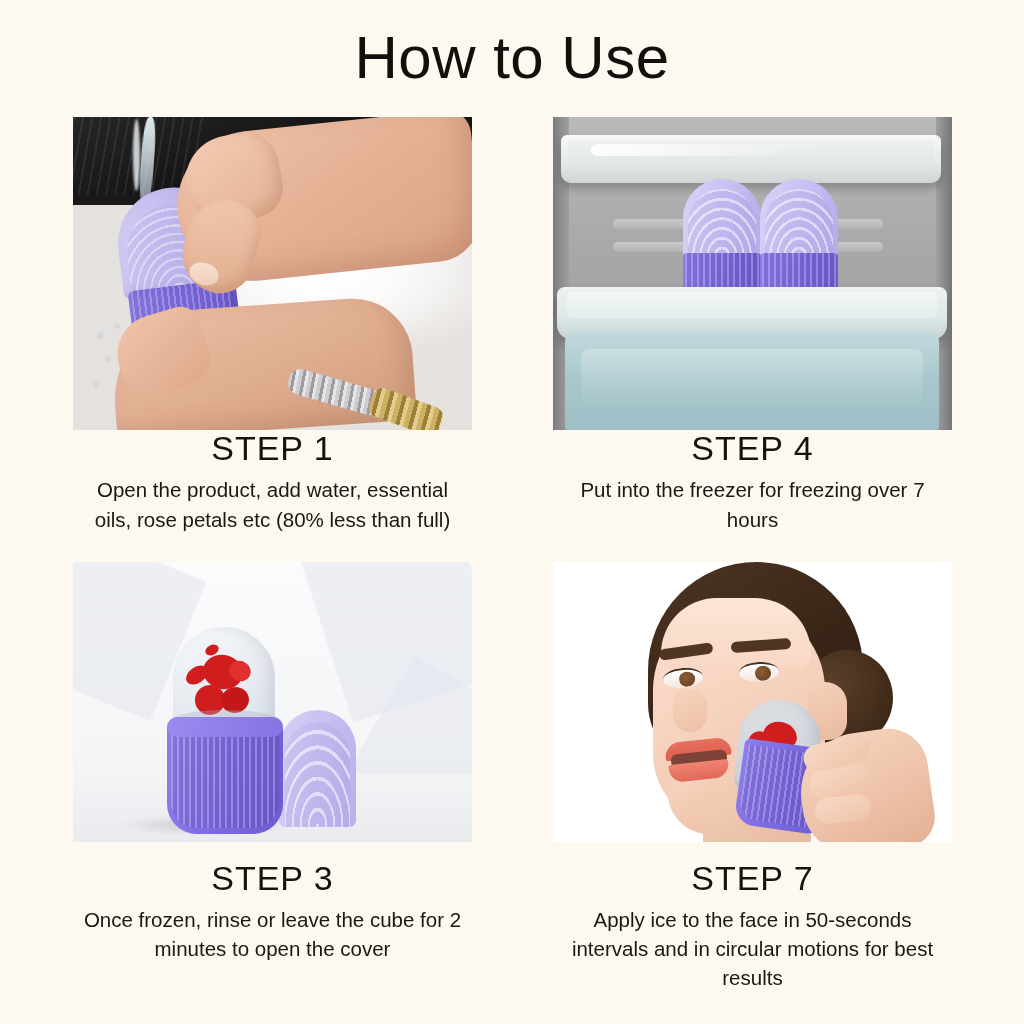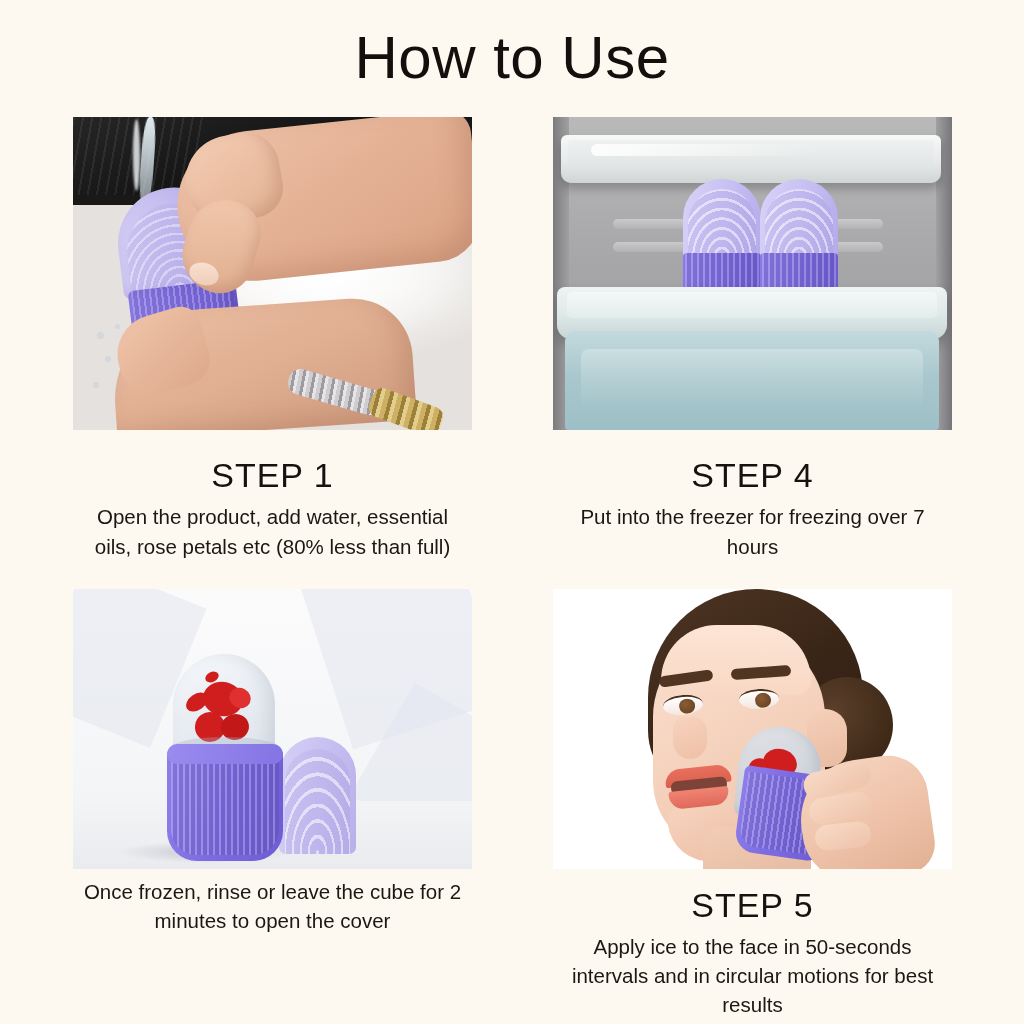--- a/index.html
+++ b/index.html
@@ -42,7 +42,7 @@
 
   .step-label{
     font-size:34px;font-weight:400;letter-spacing:1px;
-    color:#15120f;margin-top:27px;line-height:1.1;
+    color:#15120f;margin-top:0;line-height:1.1;
   }
   .step-desc{
     font-size:20.5px;line-height:1.42;color:#1b1814;

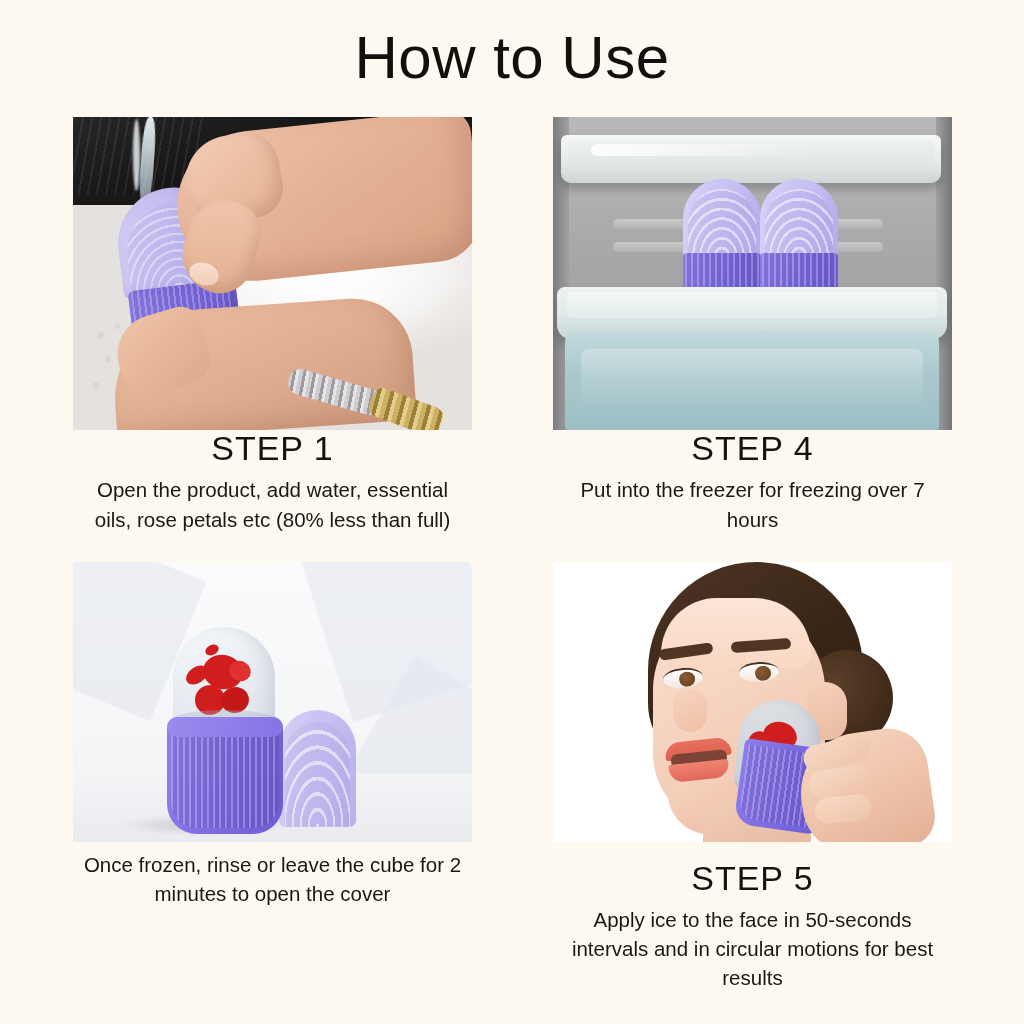--- a/index.html
+++ b/index.html
@@ -484,6 +484,7 @@
           <div class="cup"></div>
           <div class="rim"></div>
         </div>
+        <div class="step-label">STEP 3</div>
         <div class="step-desc">Once frozen, rinse or leave the cube for 2 minutes to open the cover</div>
       </div>
 

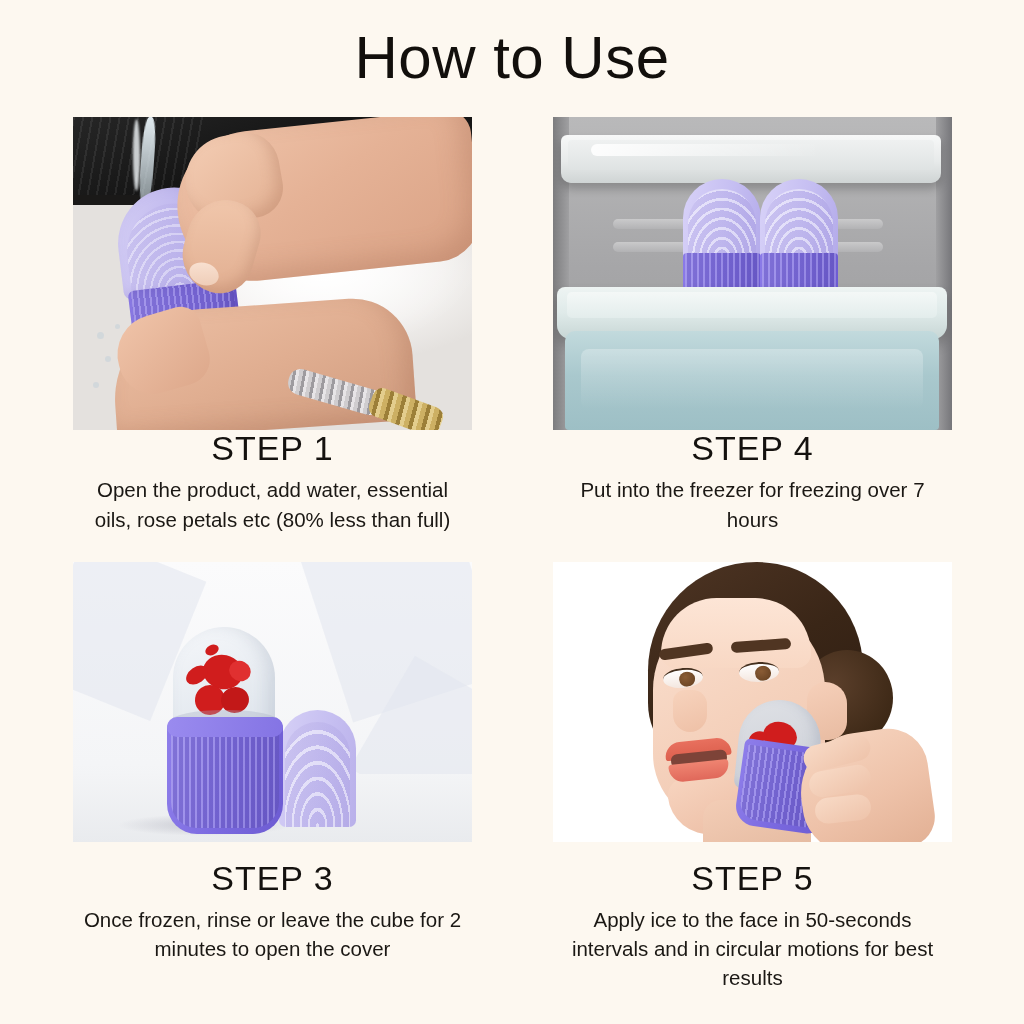--- a/index.html
+++ b/index.html
@@ -521,7 +521,7 @@
           <div class="fingerM" style="left:256px;top:206px;width:62px;height:26px;transform:rotate(-10deg)"></div>
           <div class="fingerM" style="left:262px;top:234px;width:56px;height:26px;transform:rotate(-6deg)"></div>
         </div>
-        <div class="step-label">STEP 5</div>
+        <div class="step-label">STEP 7</div>
         <div class="step-desc">Apply ice to the face in 50-seconds intervals and in circular motions for best results</div>
       </div>
 

